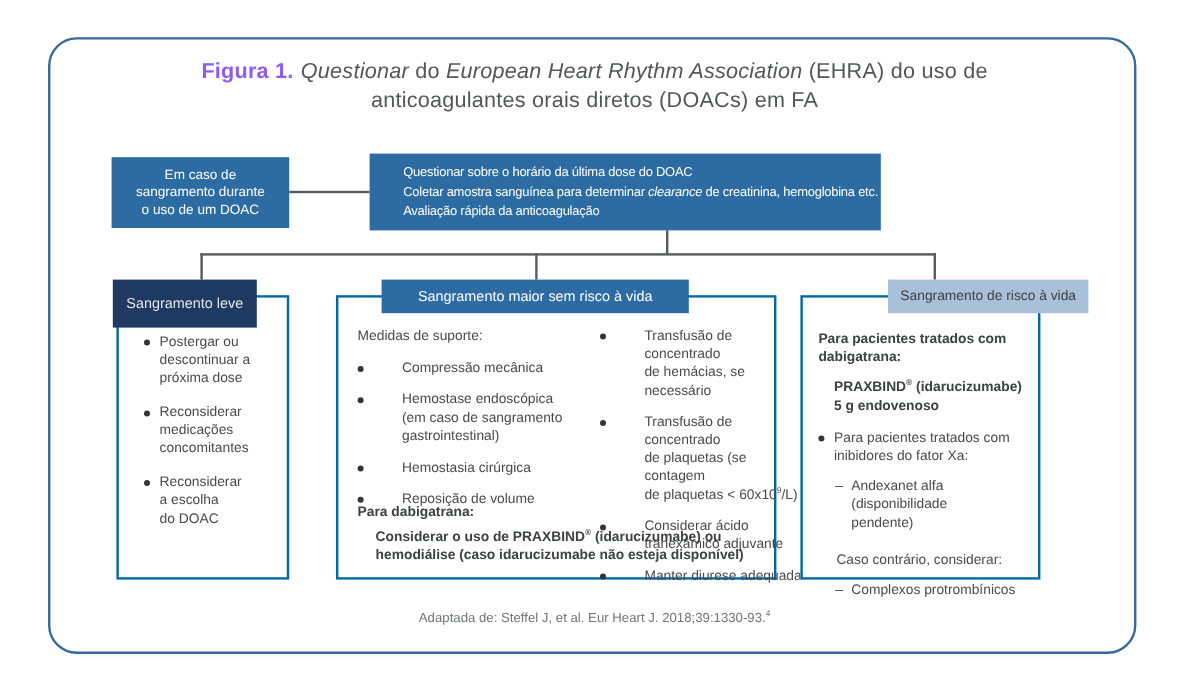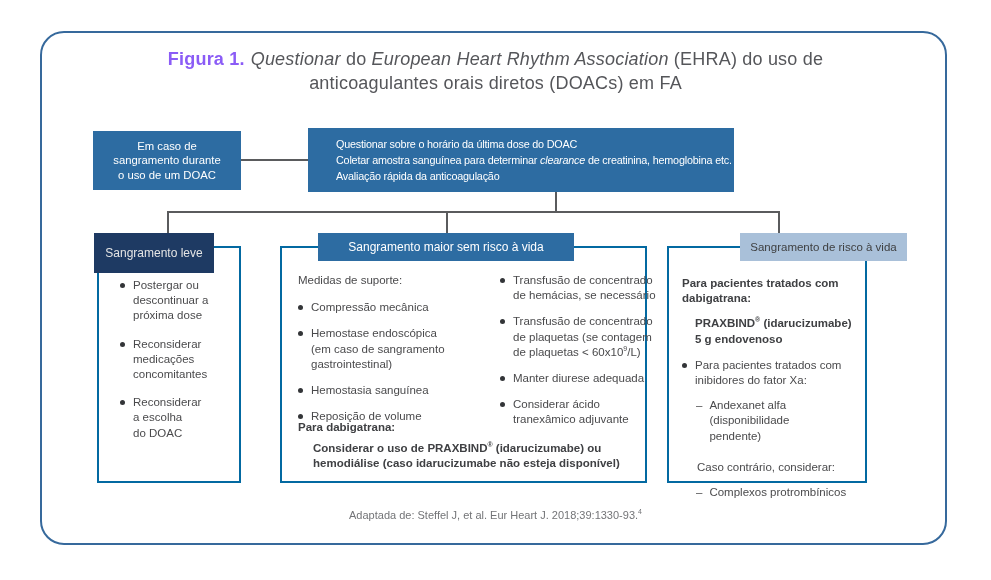--- a/index.html
+++ b/index.html
@@ -67,7 +67,7 @@
 
   .mid-col1{position:absolute;left:16px;top:25px;width:190px;}
   .mid-col1 .col-header{margin-bottom:12px;}
-  .mid-col1 .li,.mid-col2 .li{margin-bottom:11px;}
+  .mid-col1 .li,.mid-col2 .li{margin-bottom:11px;gap:24px;}
   .mid-col2{position:absolute;left:218px;top:25px;width:172px;}
   .mid-dab{position:absolute;left:16px;top:172px;width:372px;}
   .dab-text{margin:6px 0 0 15px;}

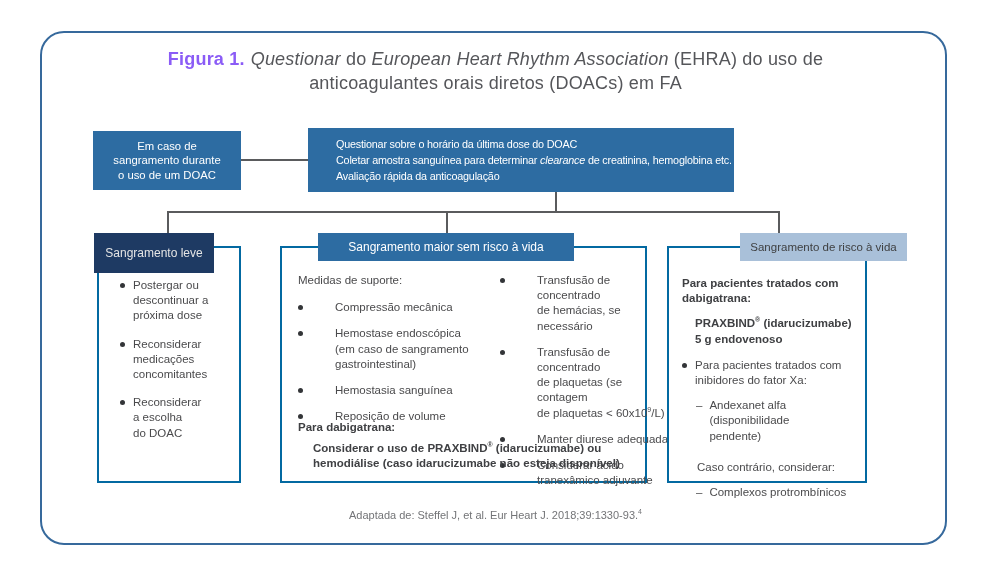--- a/index.html
+++ b/index.html
@@ -150,7 +150,7 @@
       </div>
     <div class="li">
         <span class="dot"></span>
-        <span class="pre">Hemostasia sanguínea</span>
+        <span class="pre">Hemostasia cirúrgica</span>
       </div>
     <div class="li">
         <span class="dot"></span>

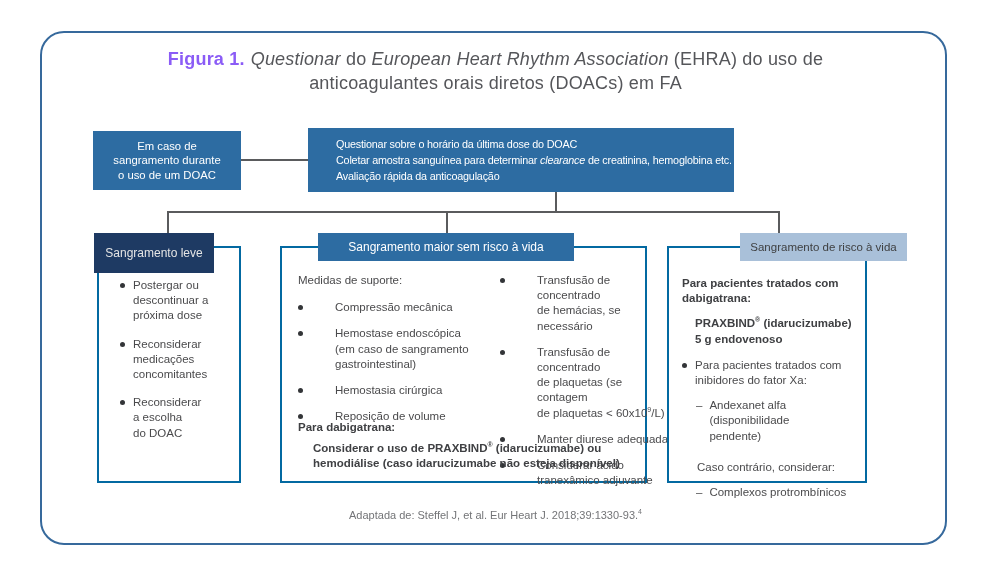--- a/index.html
+++ b/index.html
@@ -171,12 +171,12 @@
       </div>
     <div class="li">
         <span class="dot"></span>
-        <span class="pre">Manter diurese adequada</span>
-      </div>
-    <div class="li">
-        <span class="dot"></span>
         <span class="pre">Considerar ácido
 tranexâmico adjuvante</span>
+      </div>
+    <div class="li">
+        <span class="dot"></span>
+        <span class="pre">Manter diurese adequada</span>
       </div>
   </div>
   <div class="mid-dab">

